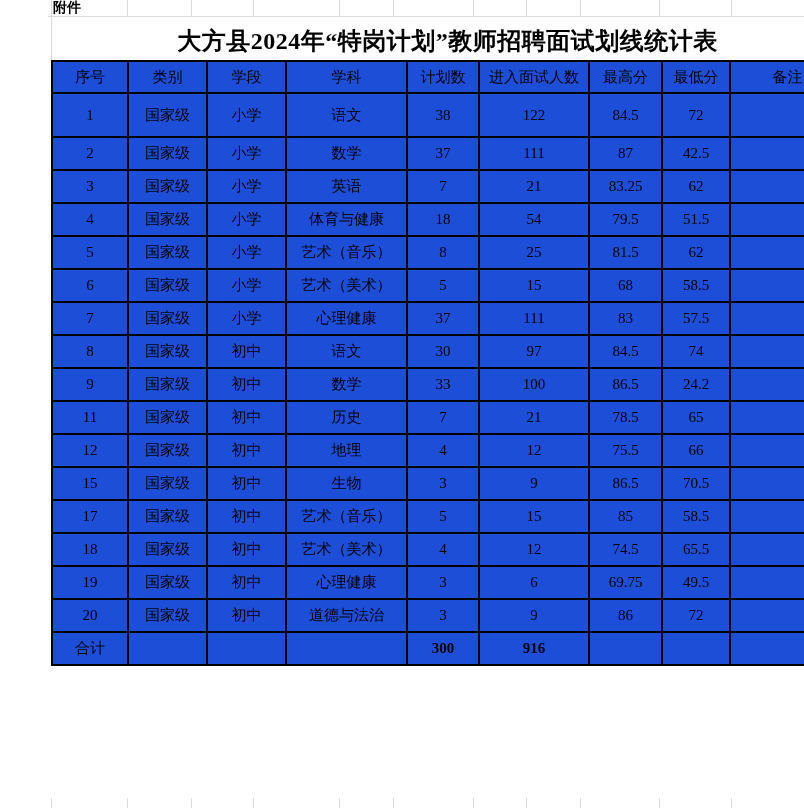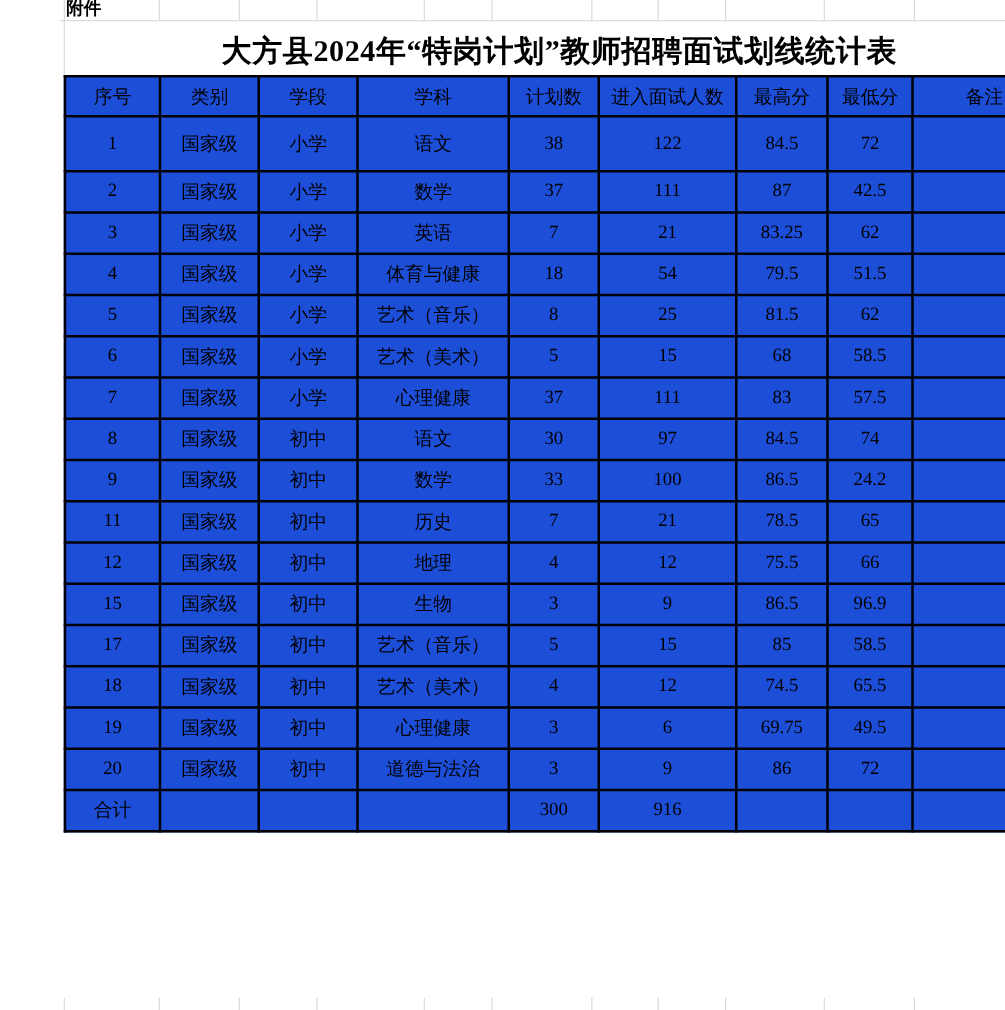--- a/index.html
+++ b/index.html
@@ -256,7 +256,7 @@
           <td>3</td>
           <td>9</td>
           <td>86.5</td>
-          <td>96.9</td>
+          <td>70.5</td>
           <td></td>
         </tr>
         <tr>

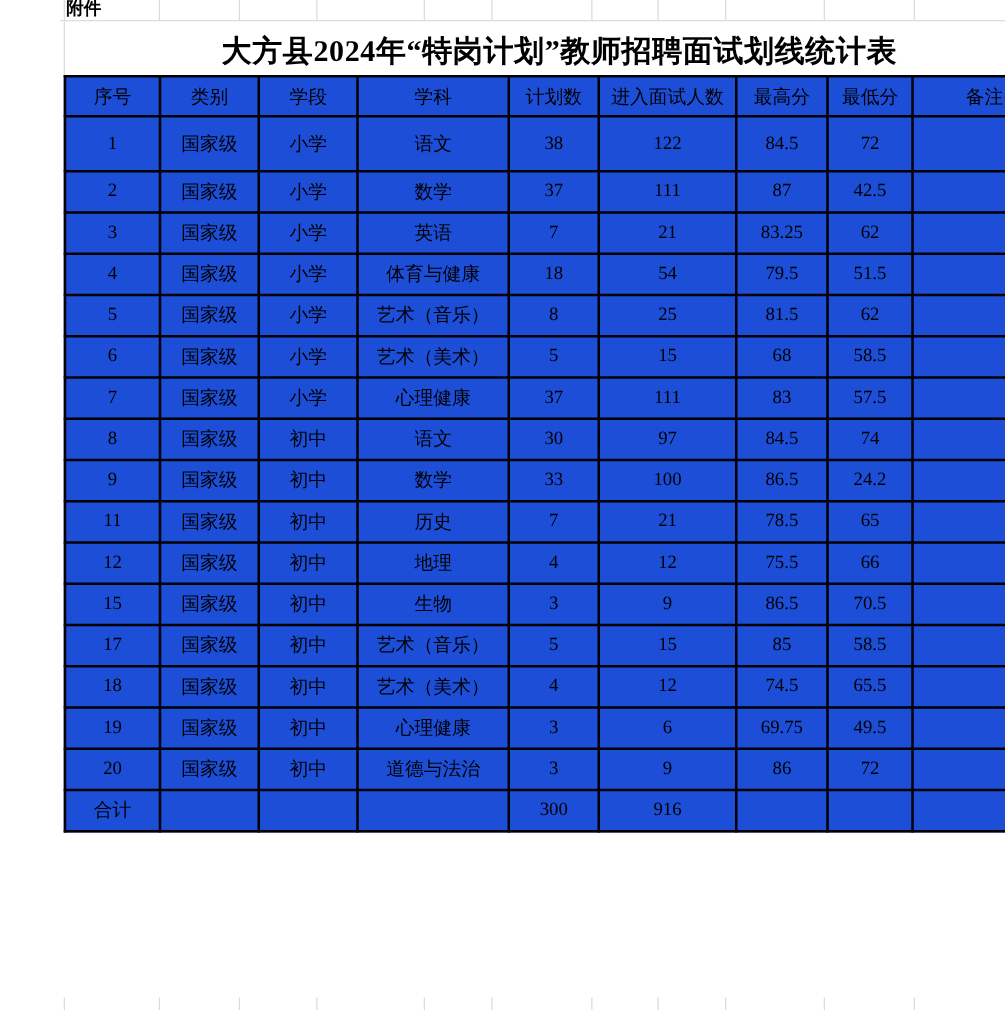--- a/index.html
+++ b/index.html
@@ -65,7 +65,7 @@
   table.stats thead tr { height: 32px; }
   table.stats tbody tr { height: 33px; }
   table.stats tbody tr.first-row { height: 44px; }
-  table.stats tbody tr.total-row td.bold { font-weight: normal; }
+  table.stats tbody tr.total-row td.bold { font-weight: bold; }
 </style>
 </head>
 <body>

